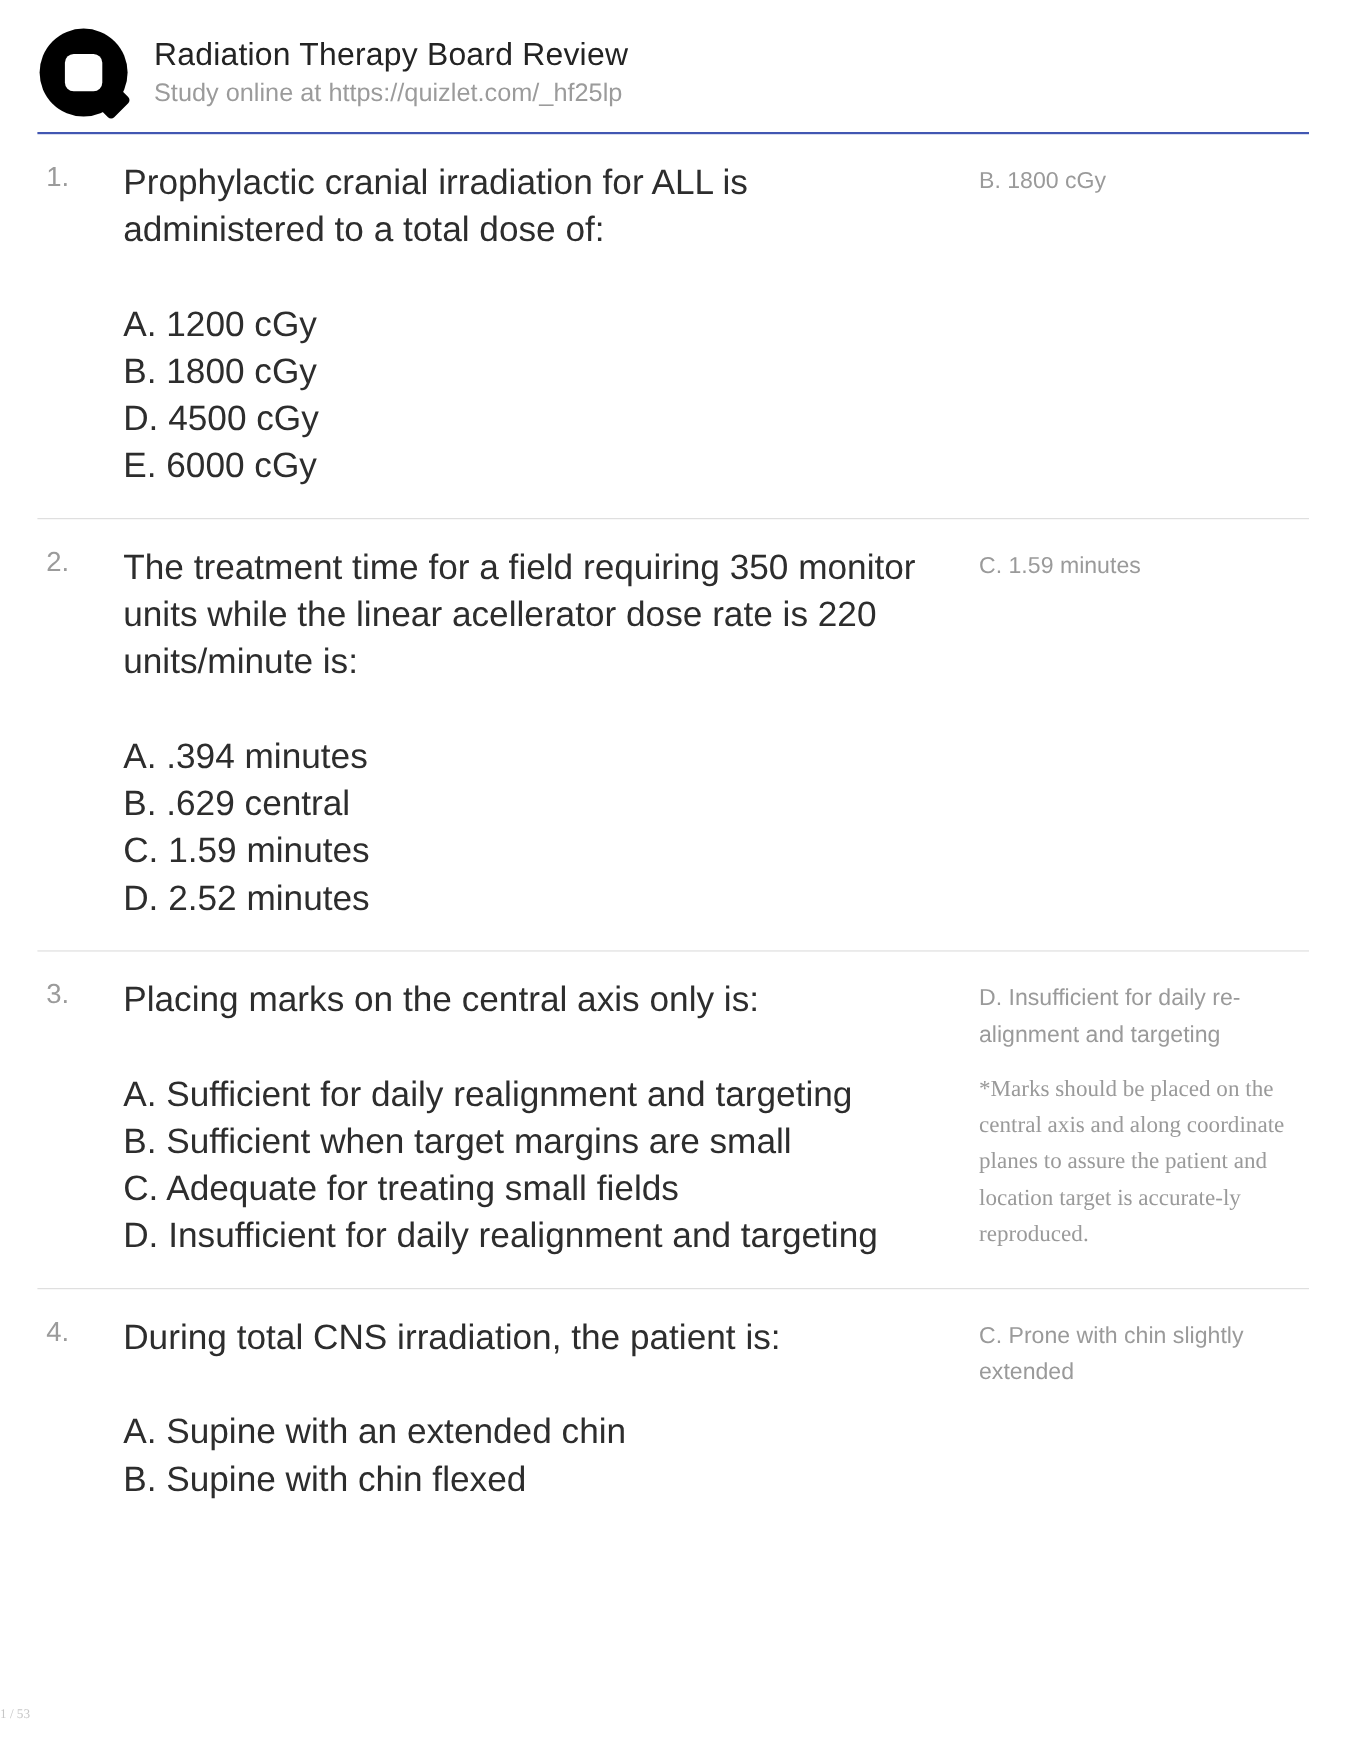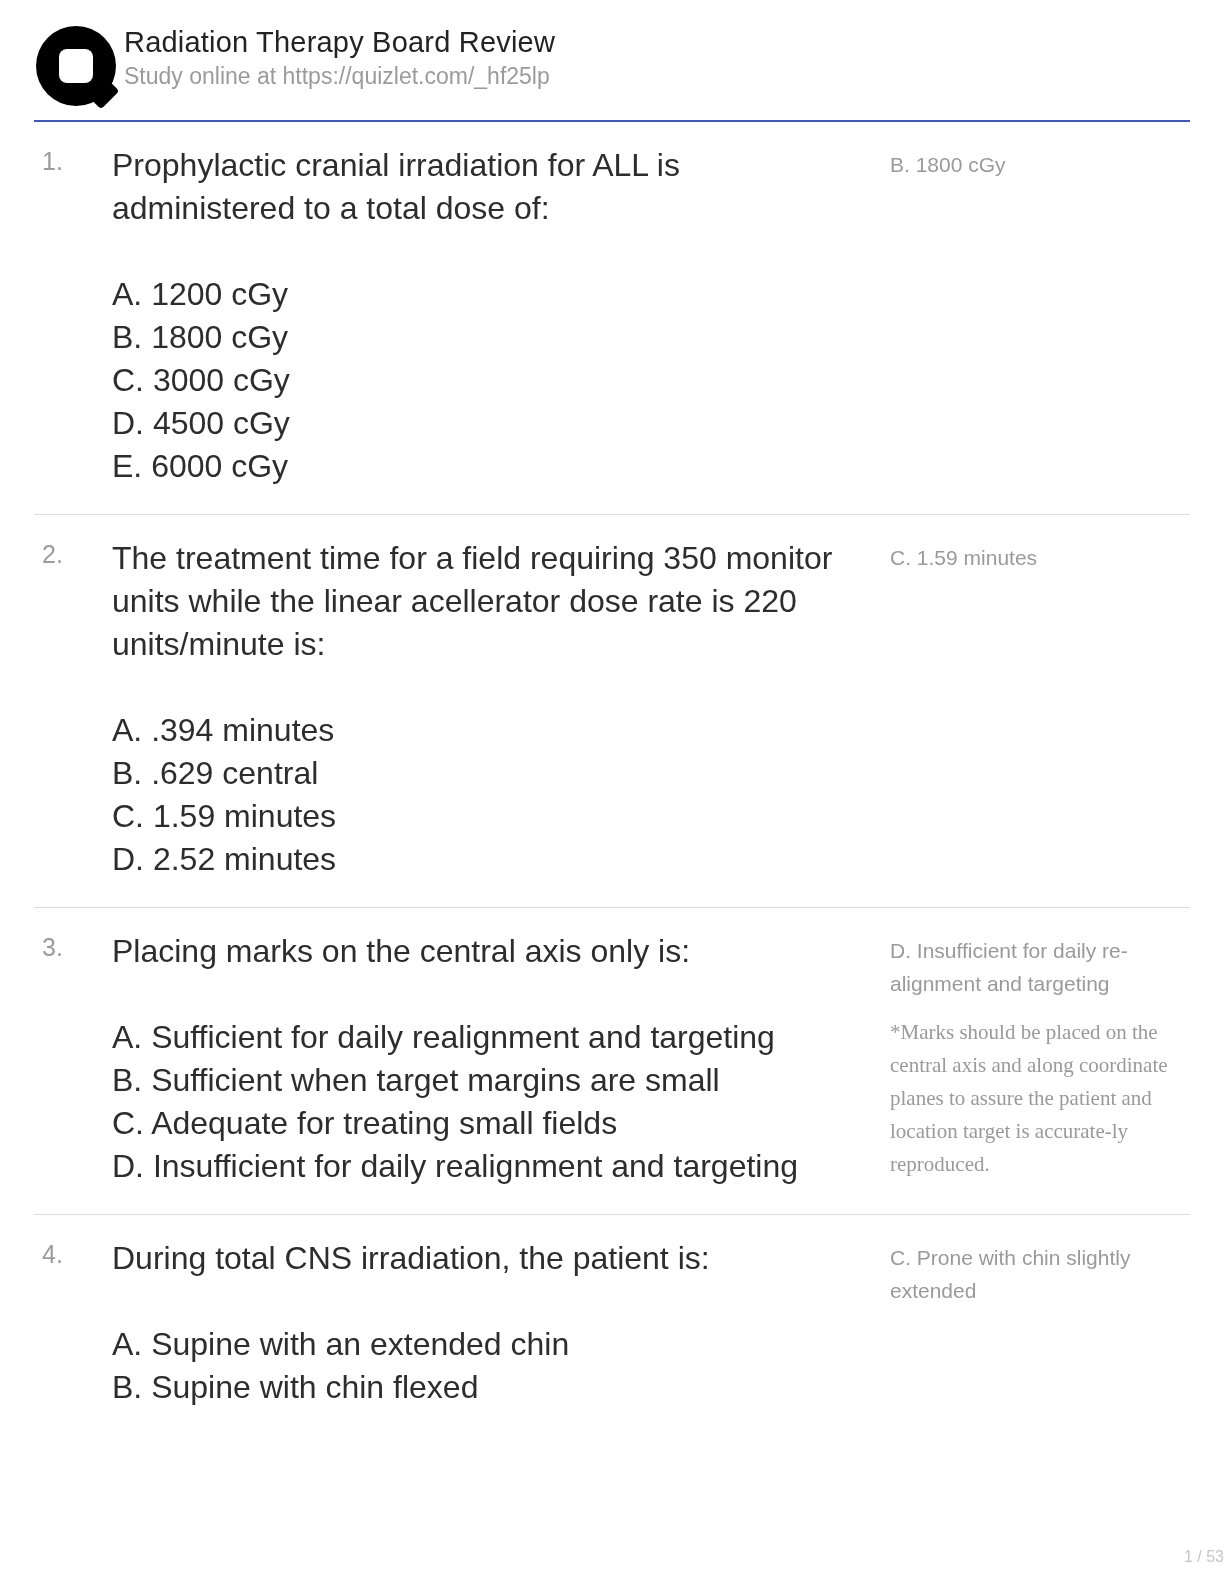--- a/index.html
+++ b/index.html
@@ -19,7 +19,8 @@
   
   .header {
     display: flex;
-    gap: 8px;
+    align-items: center;
+    gap: 24px;
     padding: 26px 2px 14px 2px;
   }
   .logo {

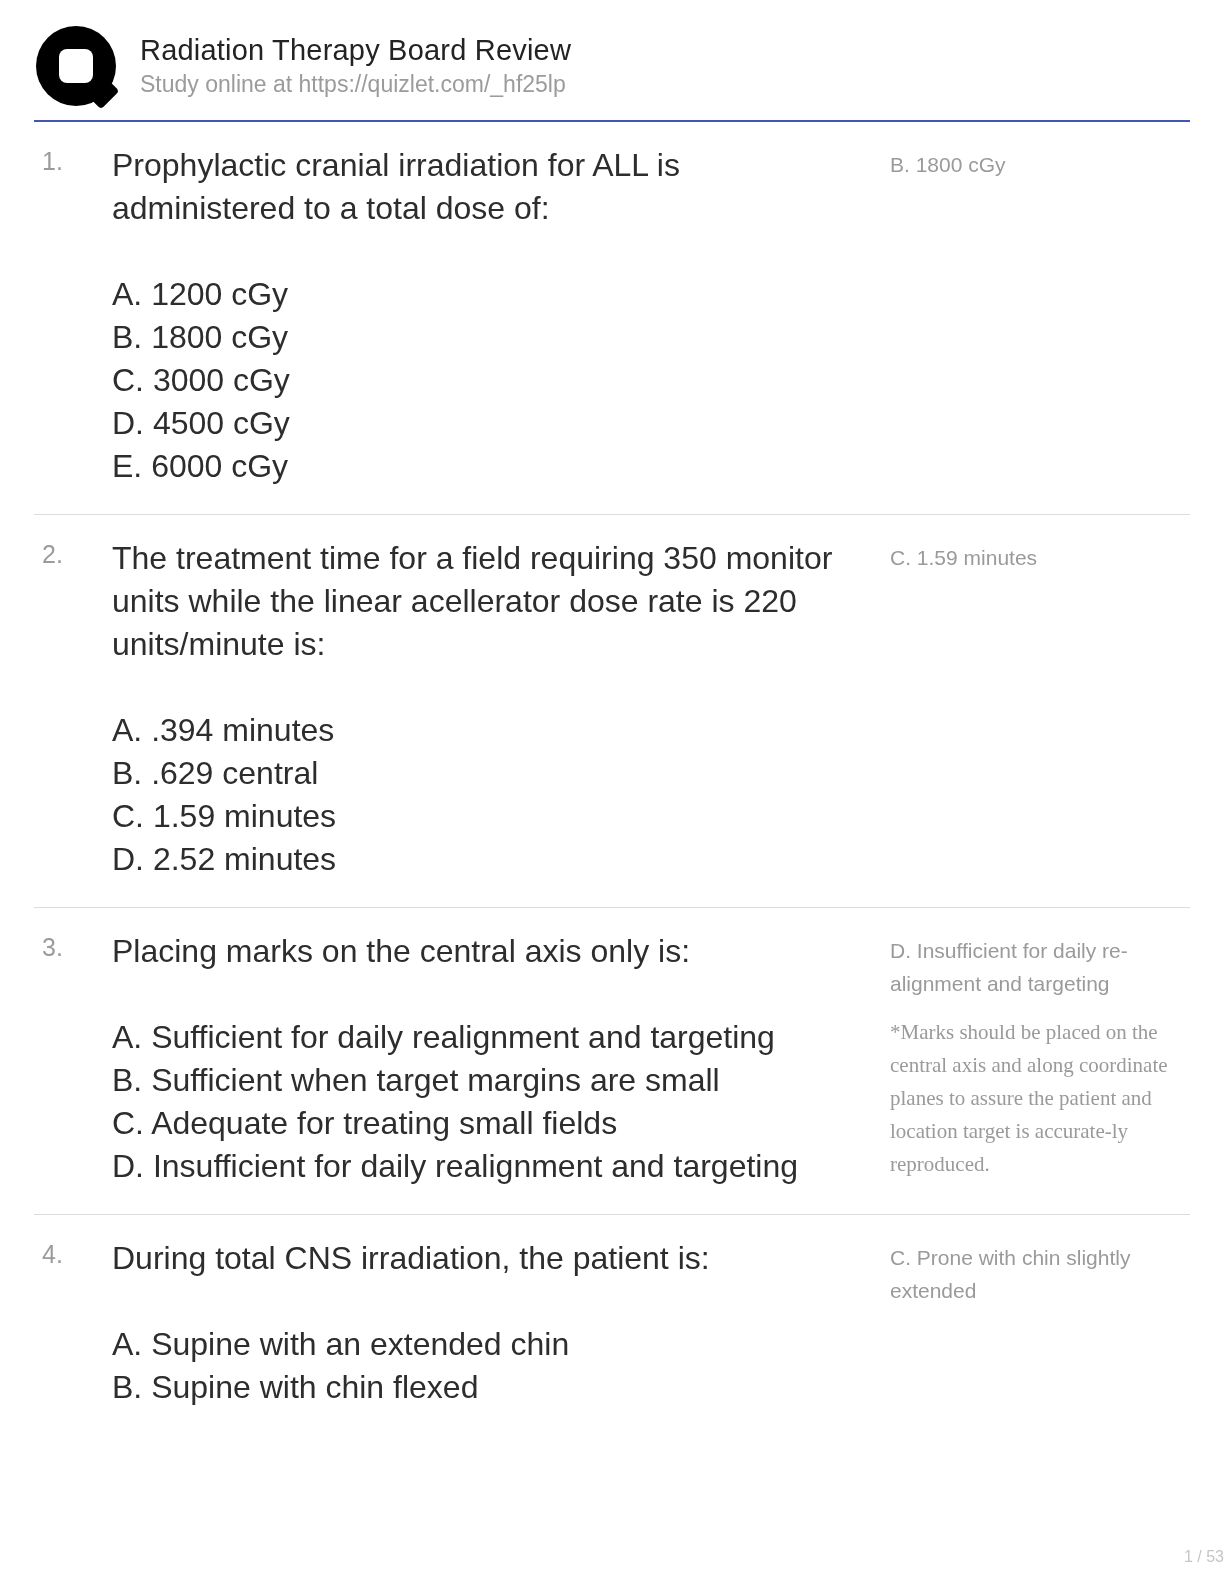--- a/index.html
+++ b/index.html
@@ -142,7 +142,6 @@
       <div class="options">
         <div class="option">A. 1200 cGy</div>
         <div class="option">B. 1800 cGy</div>
-        <div class="option">C. 3000 cGy</div>
         <div class="option">D. 4500 cGy</div>
         <div class="option">E. 6000 cGy</div>
       </div>

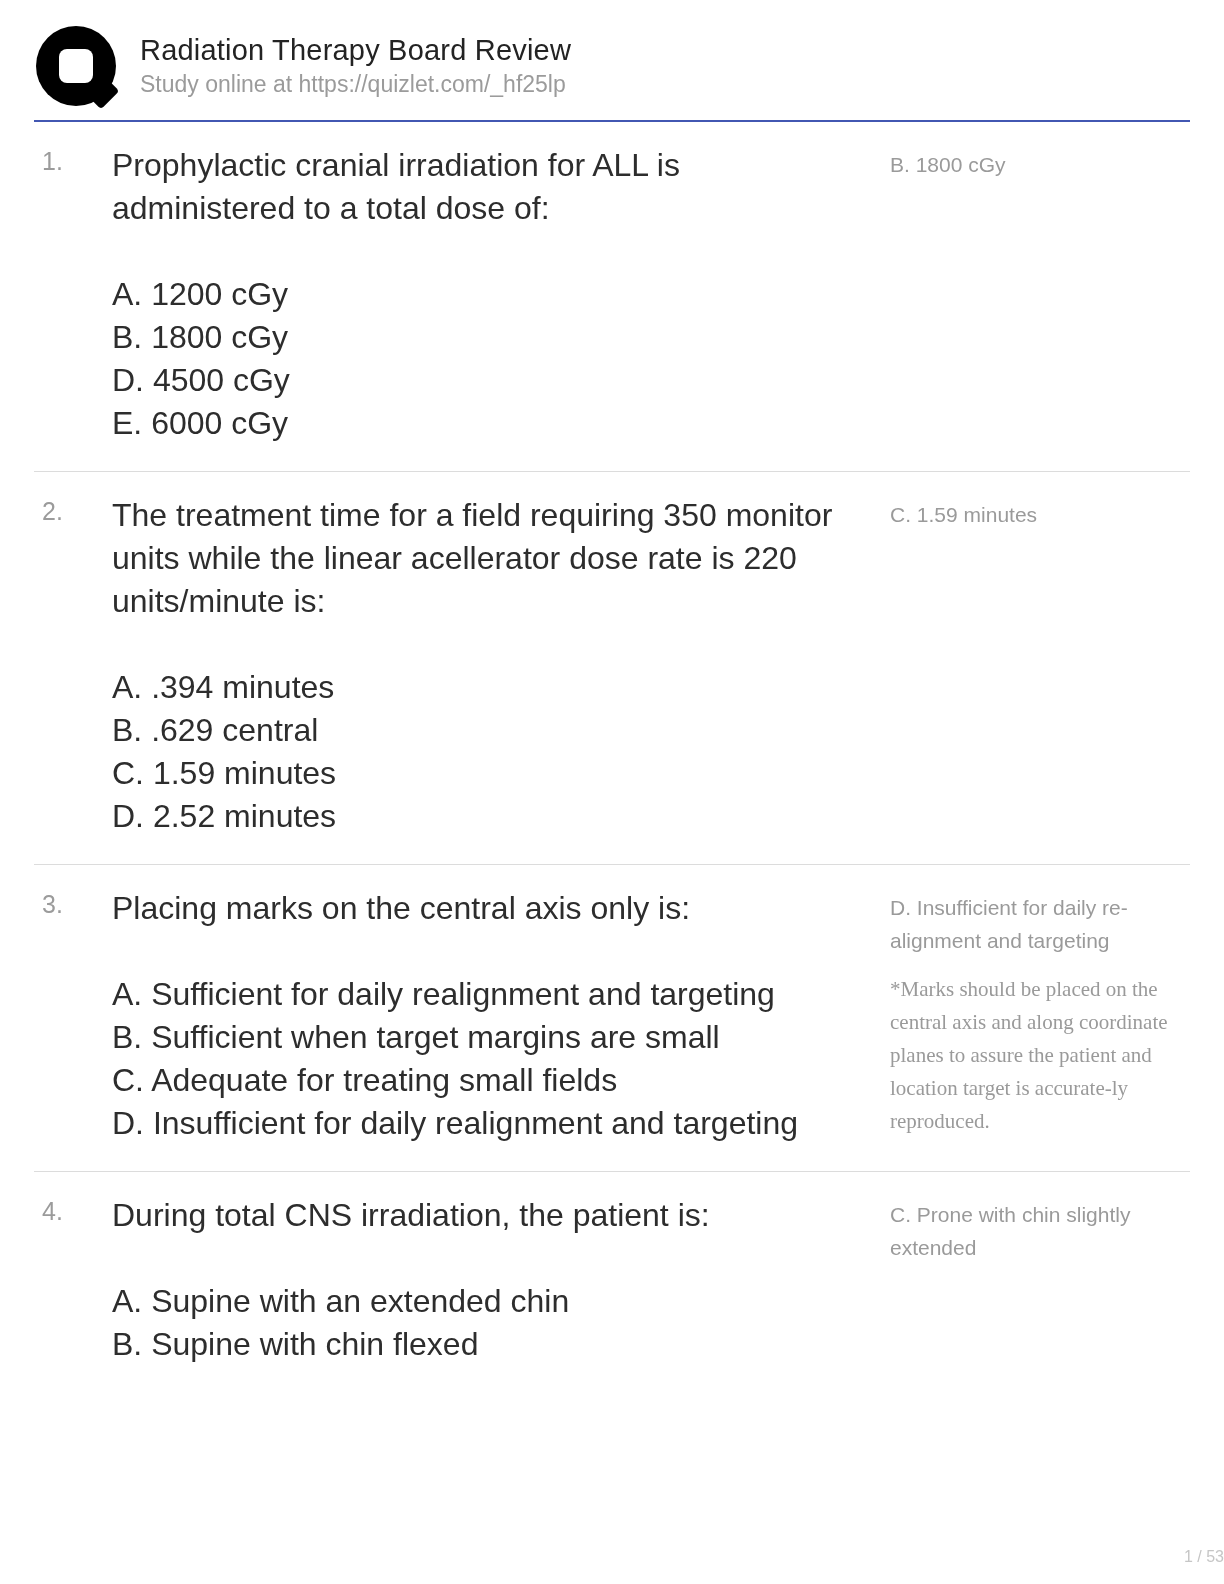--- a/index.html
+++ b/index.html
@@ -112,9 +112,10 @@
     bottom: 18px;
     left: 0;
     width: 100%;
-    text-align: right;
-    font-size: 16px;
+    text-align: left;
+    font-size: 12px;
     color: #c6c6c6;
+    font-family: Liberation Serif, serif;
   }
 </style>
 </head>

